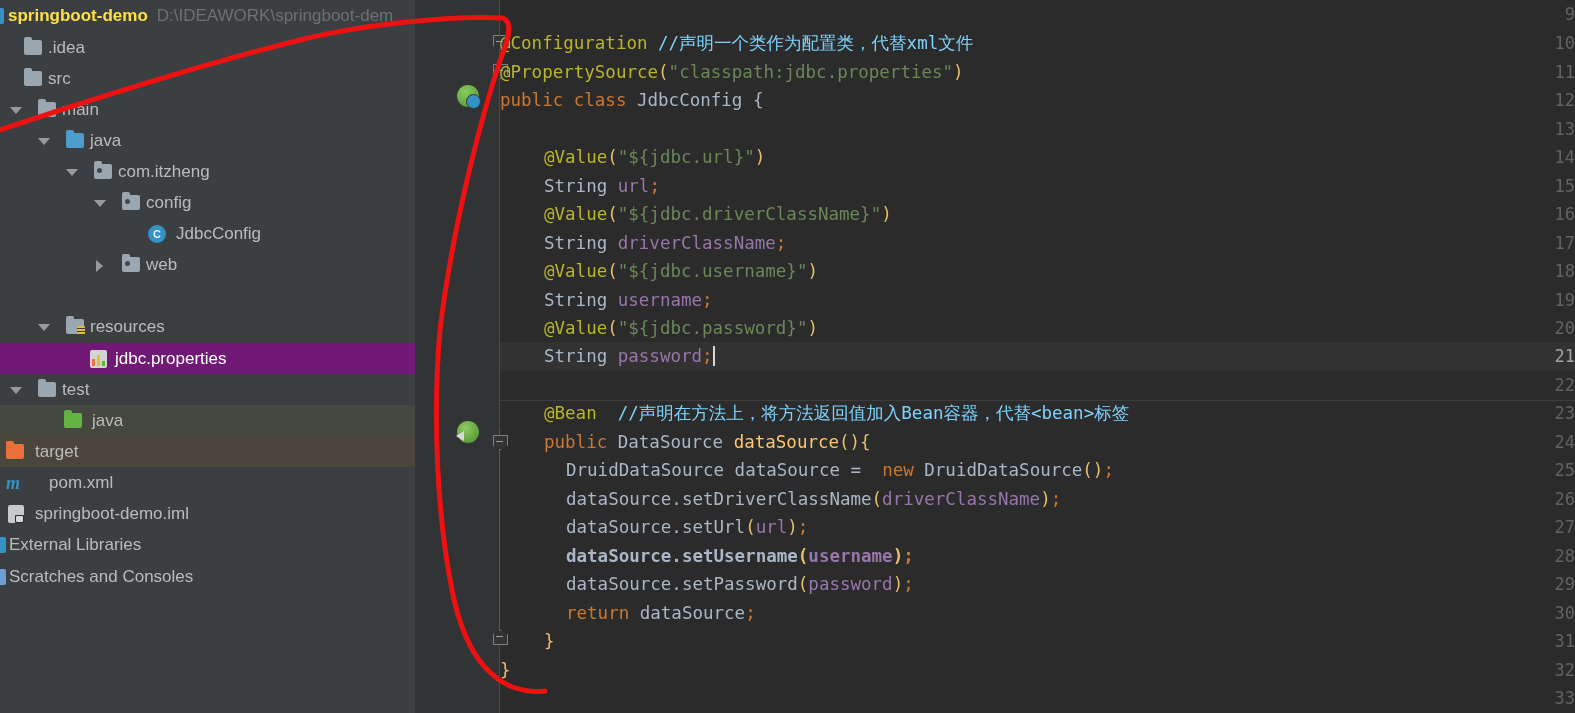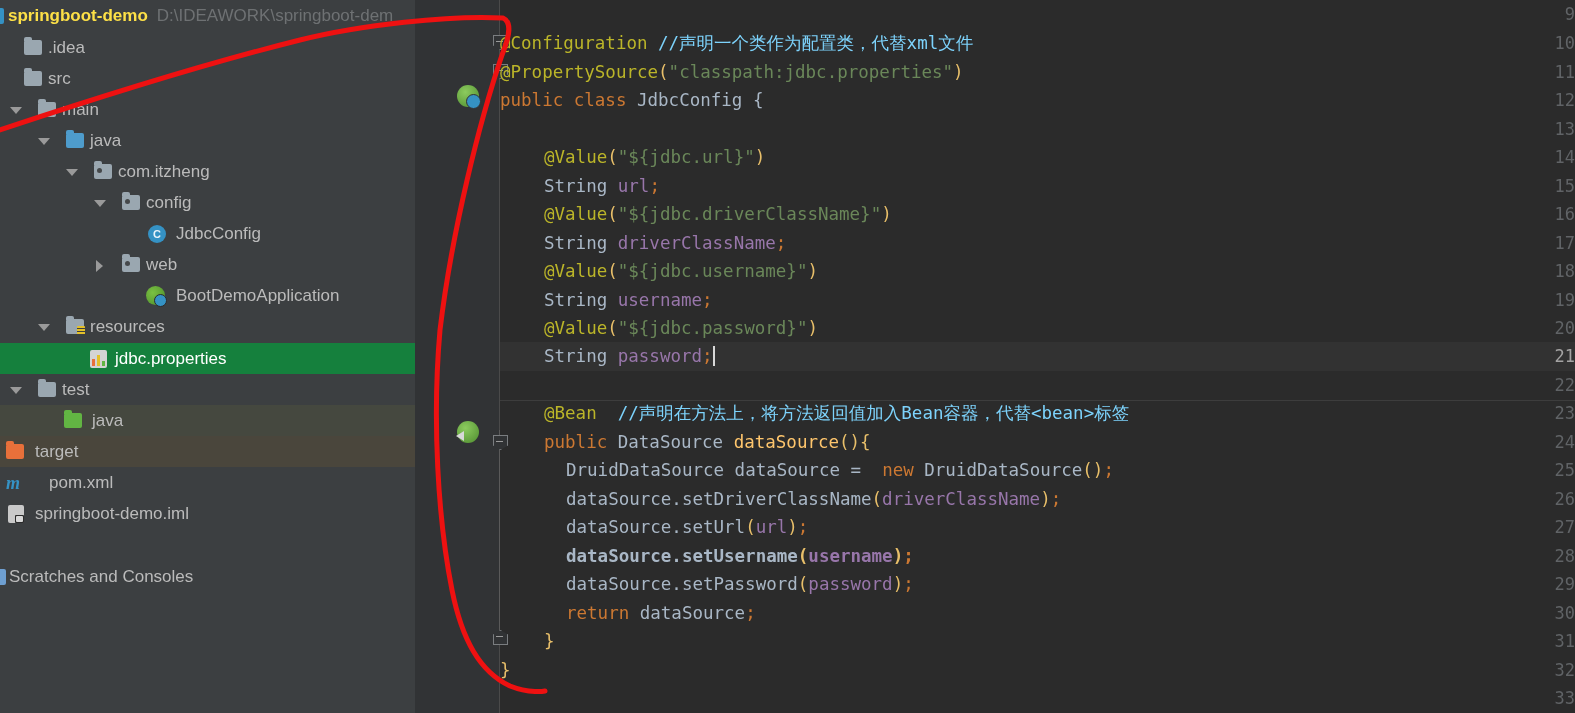--- a/index.html
+++ b/index.html
@@ -181,10 +181,6 @@
     <span>web</span>
   </div>
 
-  <div class="tree-row" style="top:280px;padding-left:146px;">
-    <span class="ico spring-ico"></span>
-    <span style="margin-left:5px;">BootDemoApplication</span>
-  </div>
 
   <div class="tree-row" style="top:311px;padding-left:36px;">
     <span class="arrow down"></span>

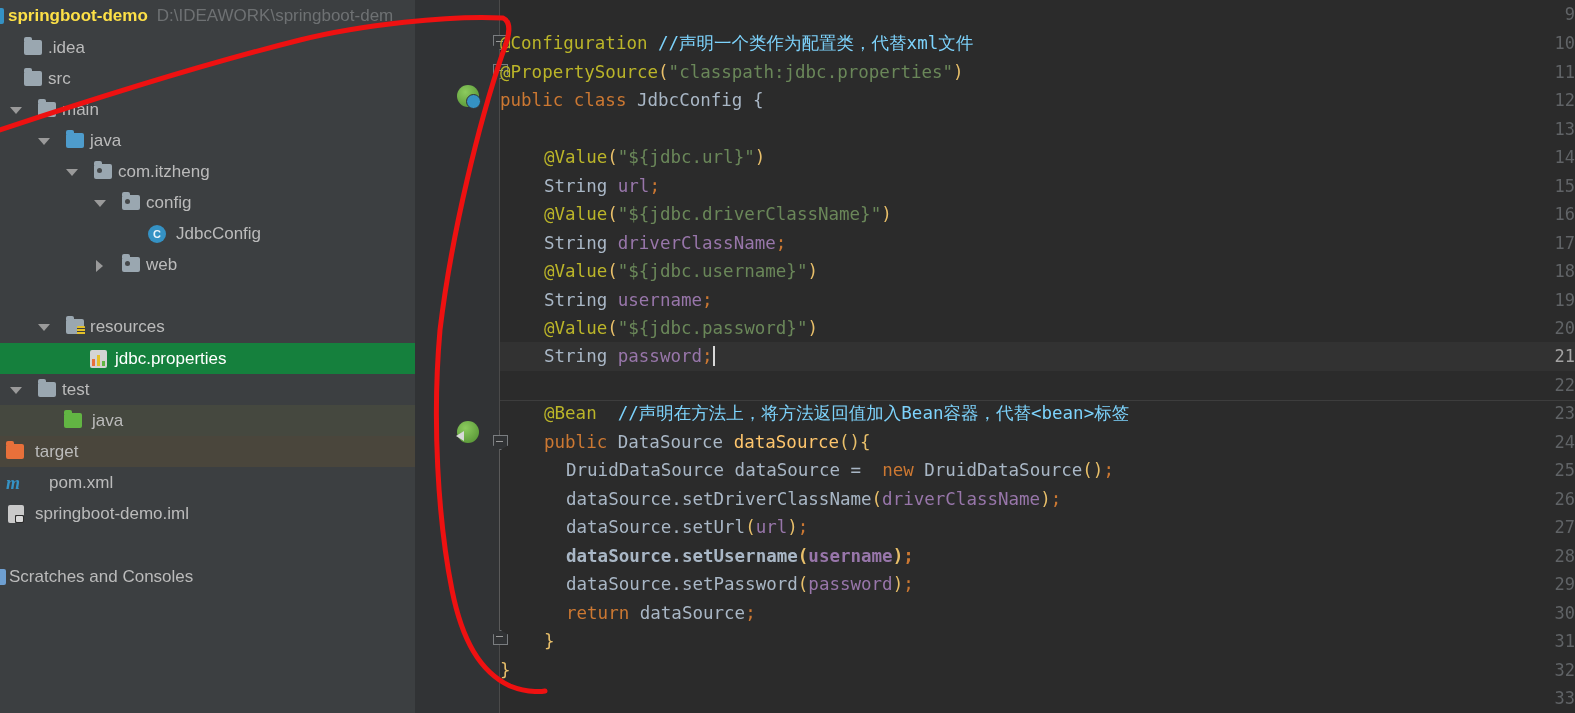--- a/index.html
+++ b/index.html
@@ -69,7 +69,7 @@
   .scratch-ico{width:14px;height:16px;background:#6e9fd1;border-radius:2px;}
   .module-ico{width:16px;height:16px;background:#3592c4;border-radius:2px;}
 
-  .row-selected{background:#15803d;color:#ffffff;}
+  .row-selected{background:#701a75;color:#ffffff;}
   .row-tint-a{background:#45483f;}
   .row-tint-b{background:#4a463c;}
   .row-title .name{font-weight:bold;color:#fde047;}

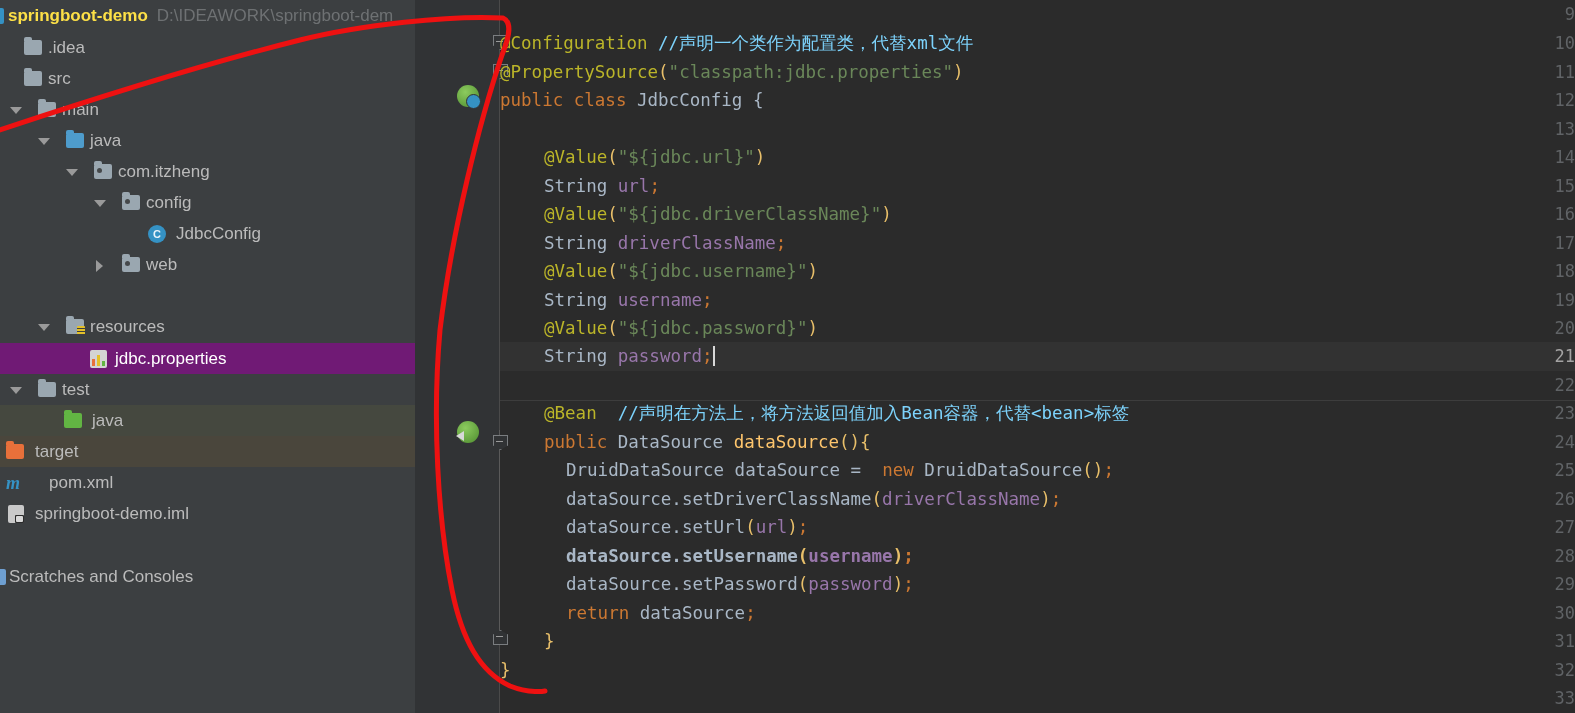--- a/index.html
+++ b/index.html
@@ -219,6 +219,10 @@
     <span style="margin-left:5px;">springboot-demo.iml</span>
   </div>
 
+  <div class="tree-row" style="top:529px;padding-left:0px;">
+    <span class="ico lib-ico" style="margin-left:-8px;margin-right:3px;"></span>
+    <span>External Libraries</span>
+  </div>
 
   <div class="tree-row" style="top:561px;padding-left:0px;">
     <span class="ico scratch-ico" style="margin-left:-8px;margin-right:3px;"></span>

